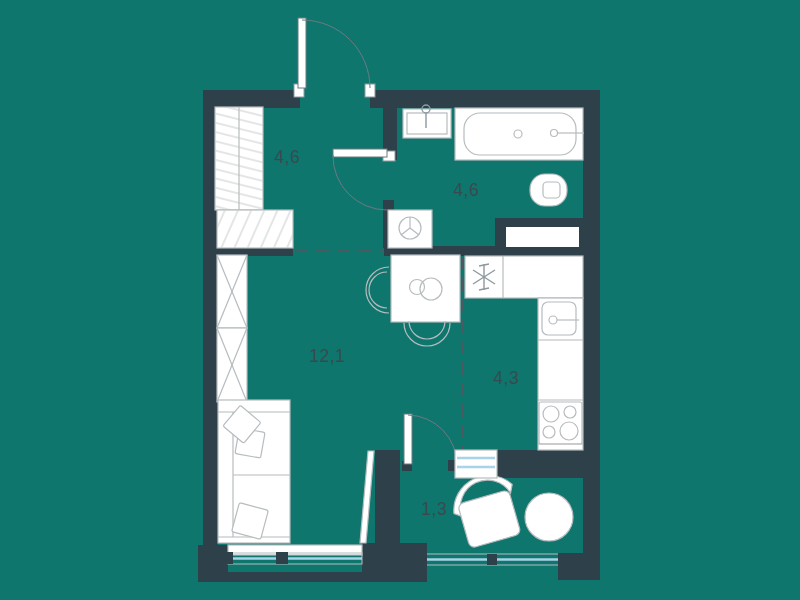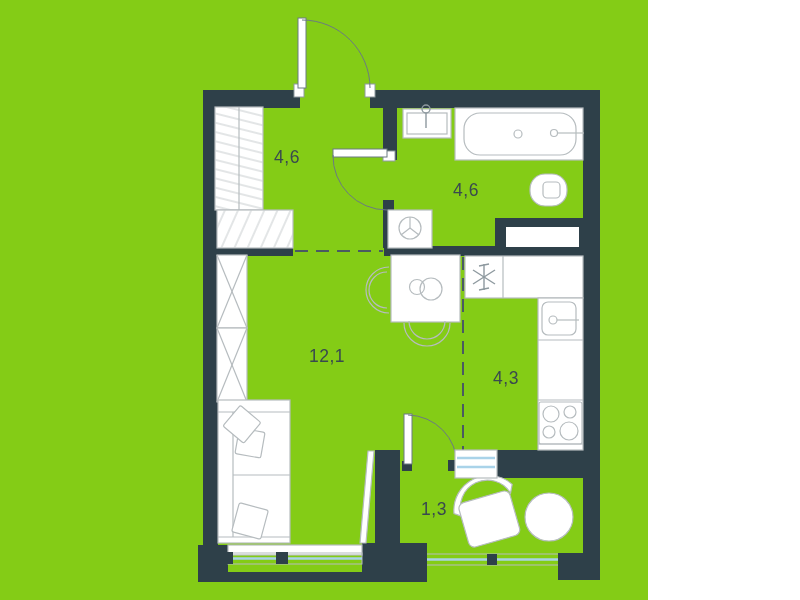--- a/index.html
+++ b/index.html
@@ -3,7 +3,7 @@
 <meta charset="utf-8">
 <style>
   html,body{margin:0;padding:0;background:#ffffff;}
-  .stage{position:relative;width:648px;height:600px;background:#84cc16;overflow:hidden;
+  .stage{position:relative;width:800px;height:600px;background:#0f766e;overflow:hidden;
          font-family:"Liberation Sans",sans-serif;}
   svg{display:block;}
   .wall{fill:#2e4049;stroke:none;}

